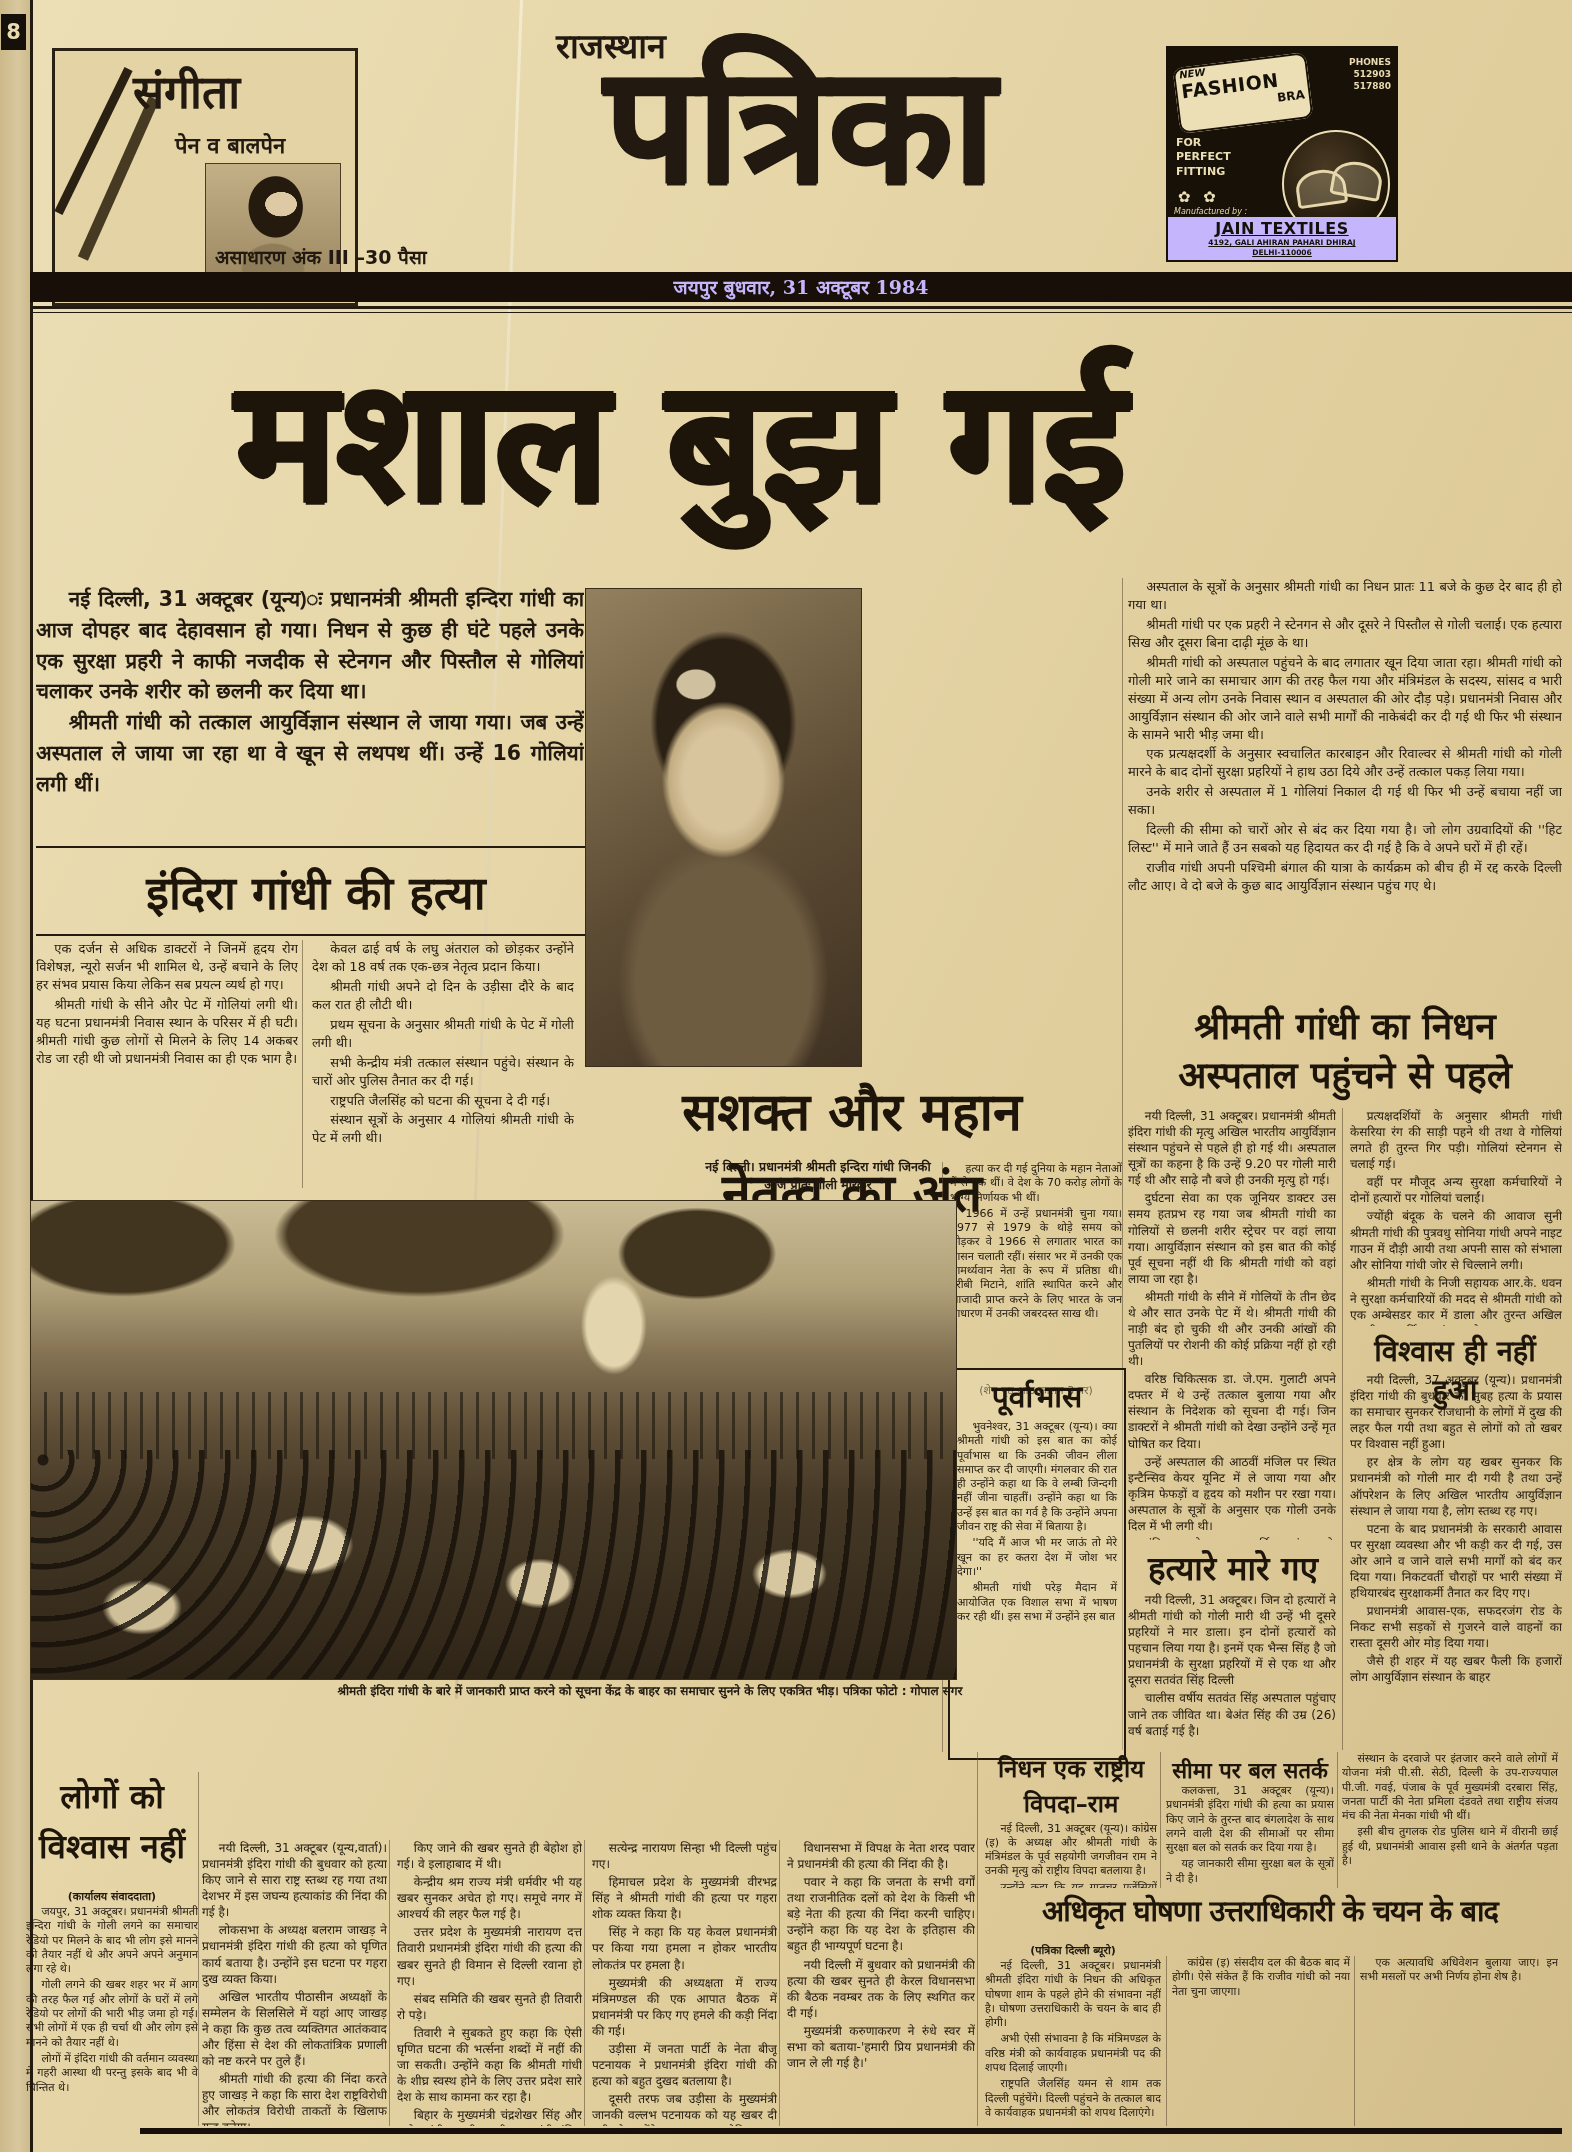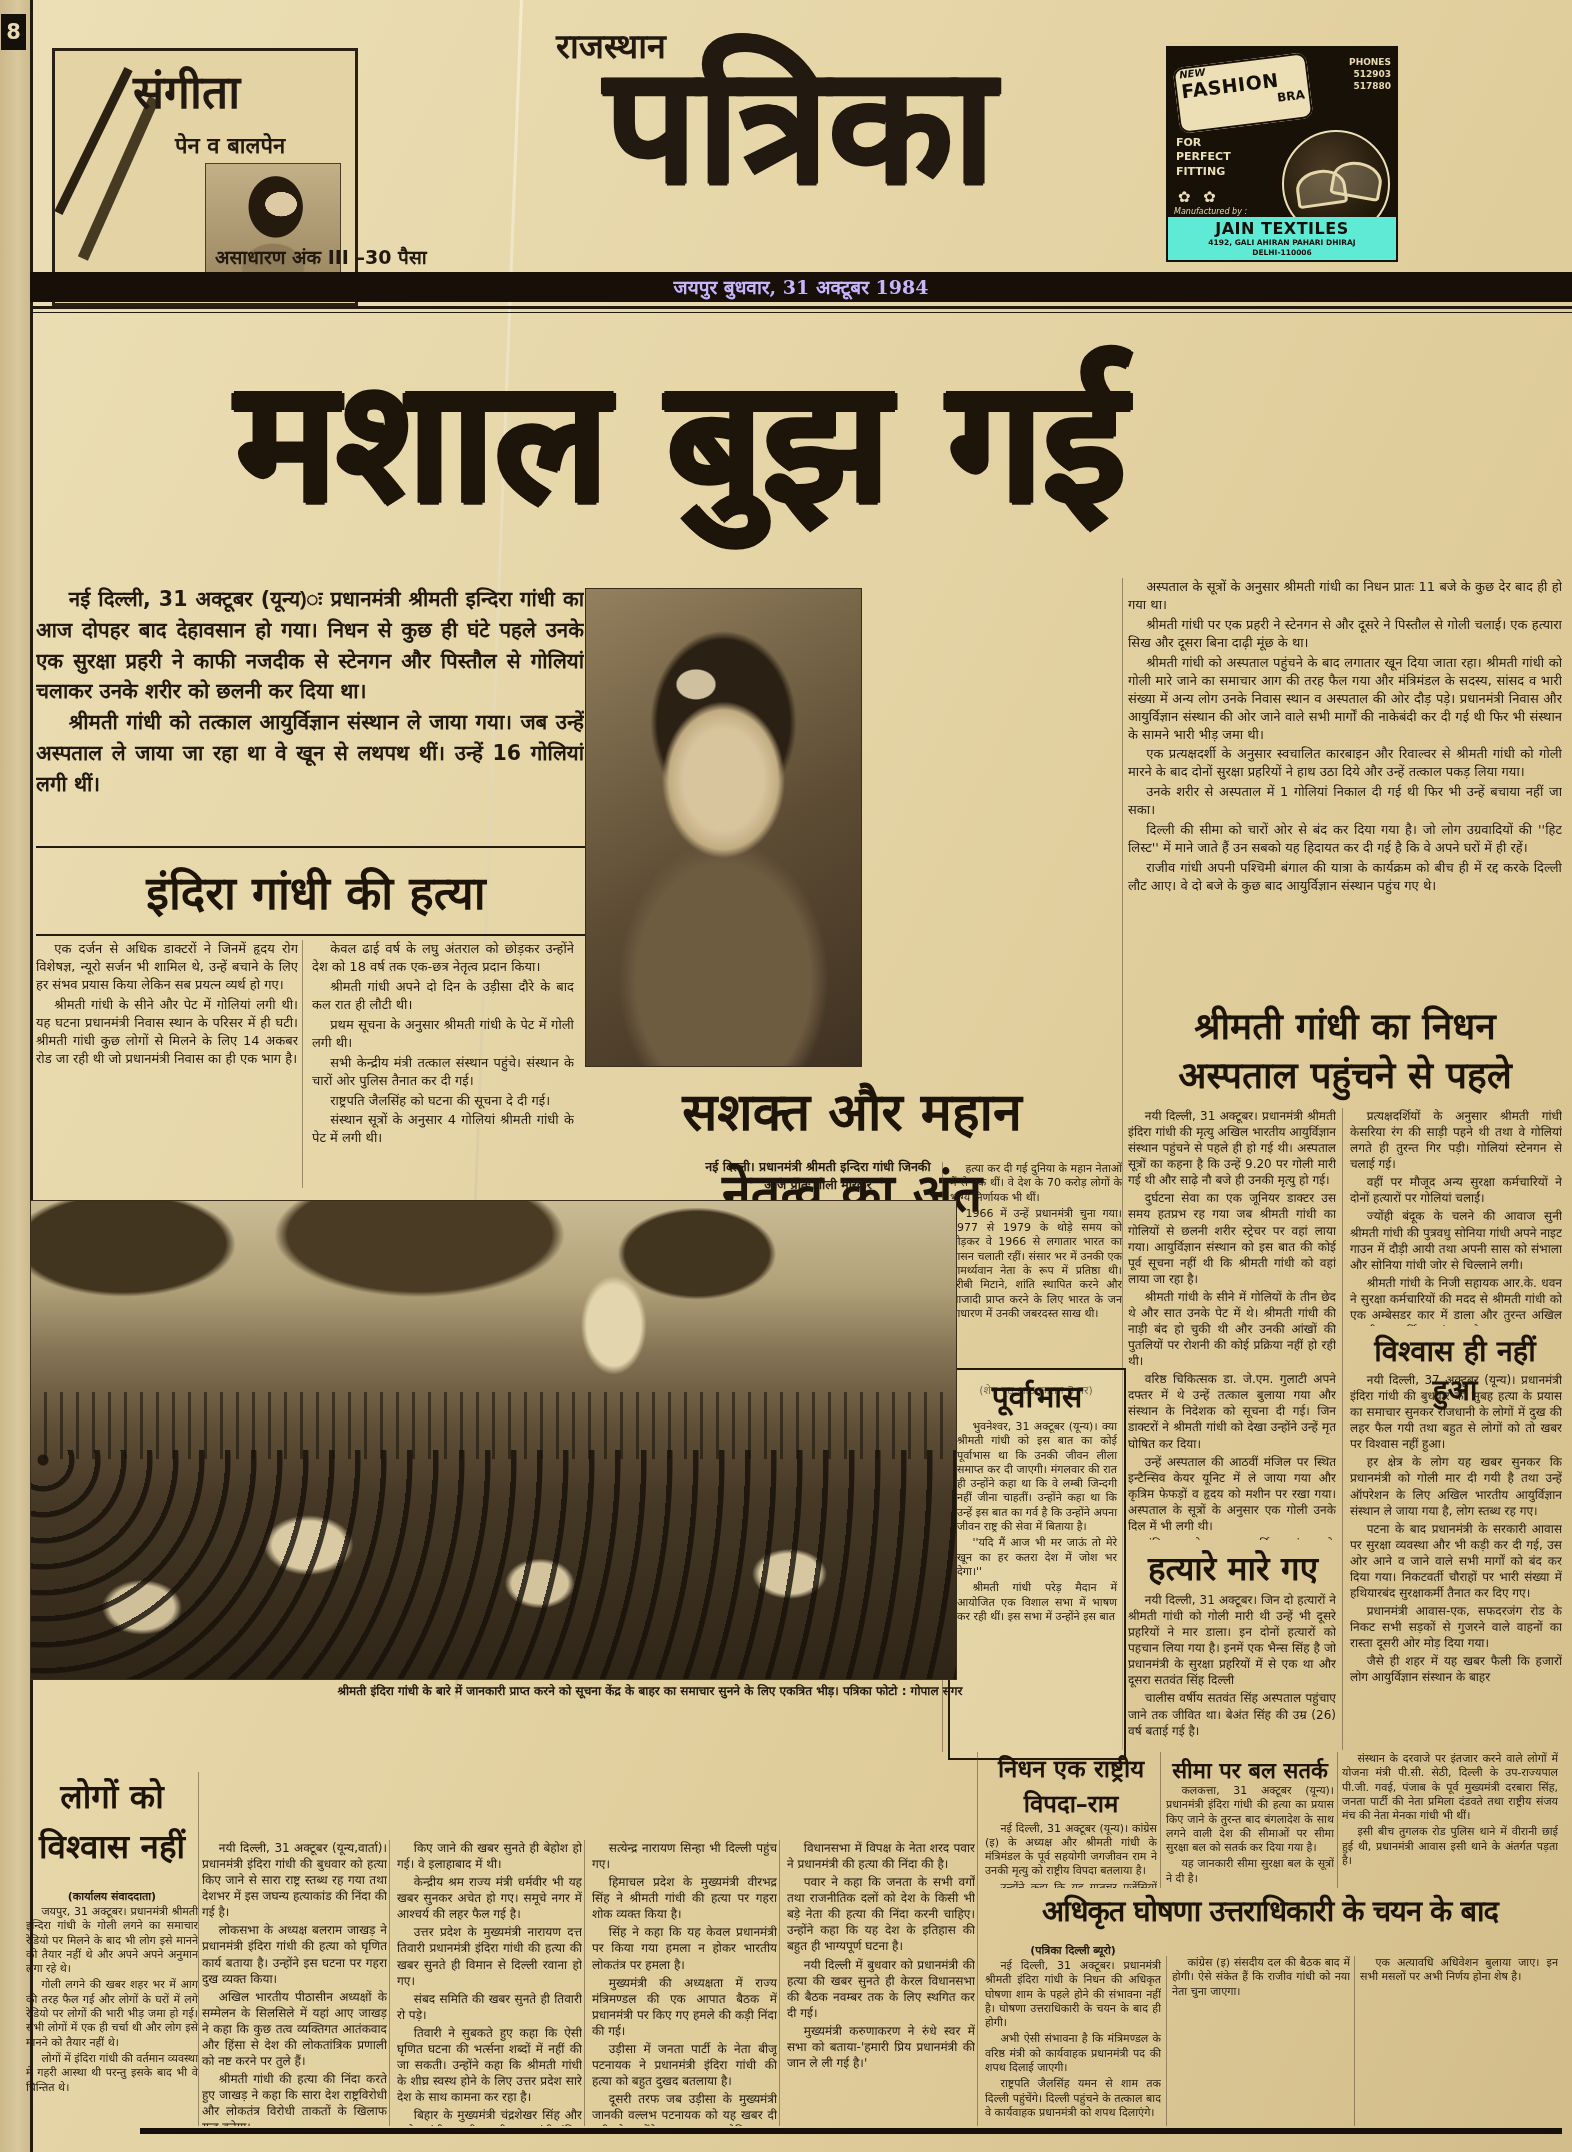--- a/index.html
+++ b/index.html
@@ -56,7 +56,7 @@
   .bra-cup{position:absolute;width:44px;height:30px;border:3px solid #e7d8ac;border-radius:50% 50% 10% 10%;background:rgba(236,223,182,.25);}
   .bra-strip{position:absolute;left:0;bottom:0;width:100%;}
   .bra-madeby{color:#e9dab0;font-size:8px;font-style:italic;padding:1px 6px;}
-  .bra-white{background:#5eead4;color:#15100a;text-align:center;padding:2px 2px 3px;}
+  .bra-white{background:#c4b5fd;color:#15100a;text-align:center;padding:2px 2px 3px;text-decoration:underline;}
   .bra-company{font-size:16px;font-weight:900;letter-spacing:.5px;}
   .bra-addr{font-size:7.5px;font-weight:700;line-height:1.25;}
   

